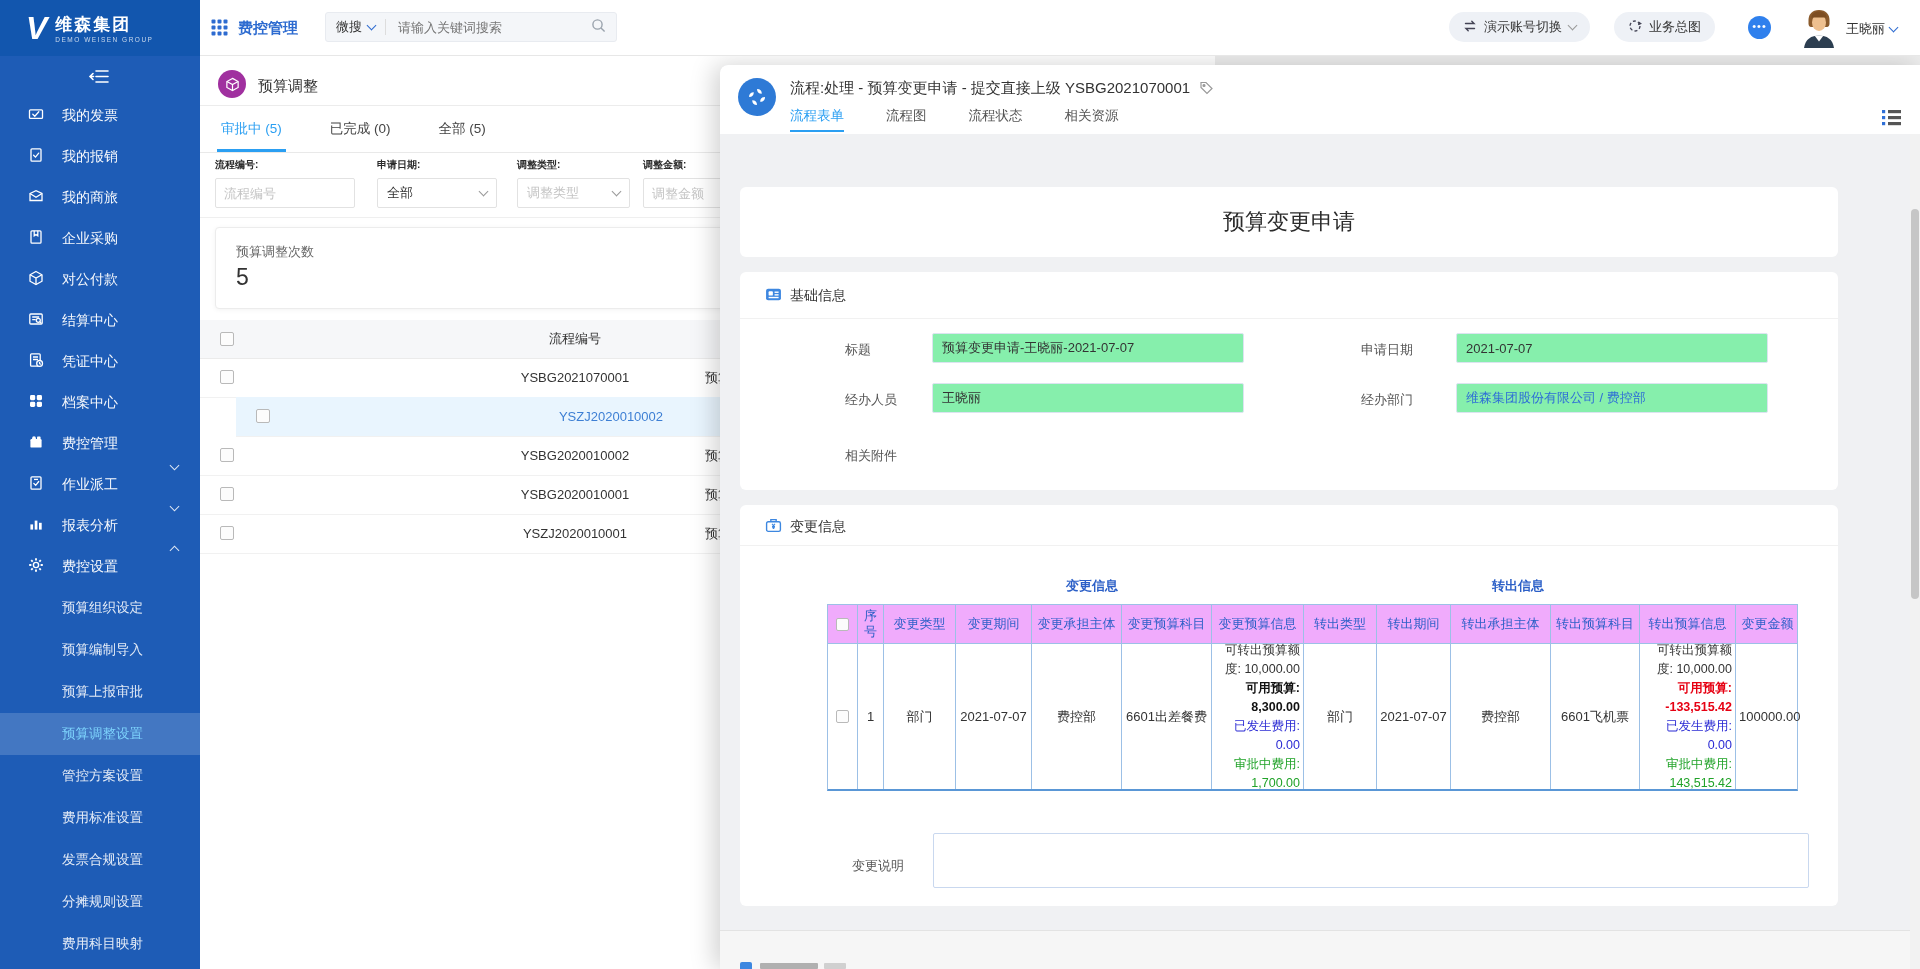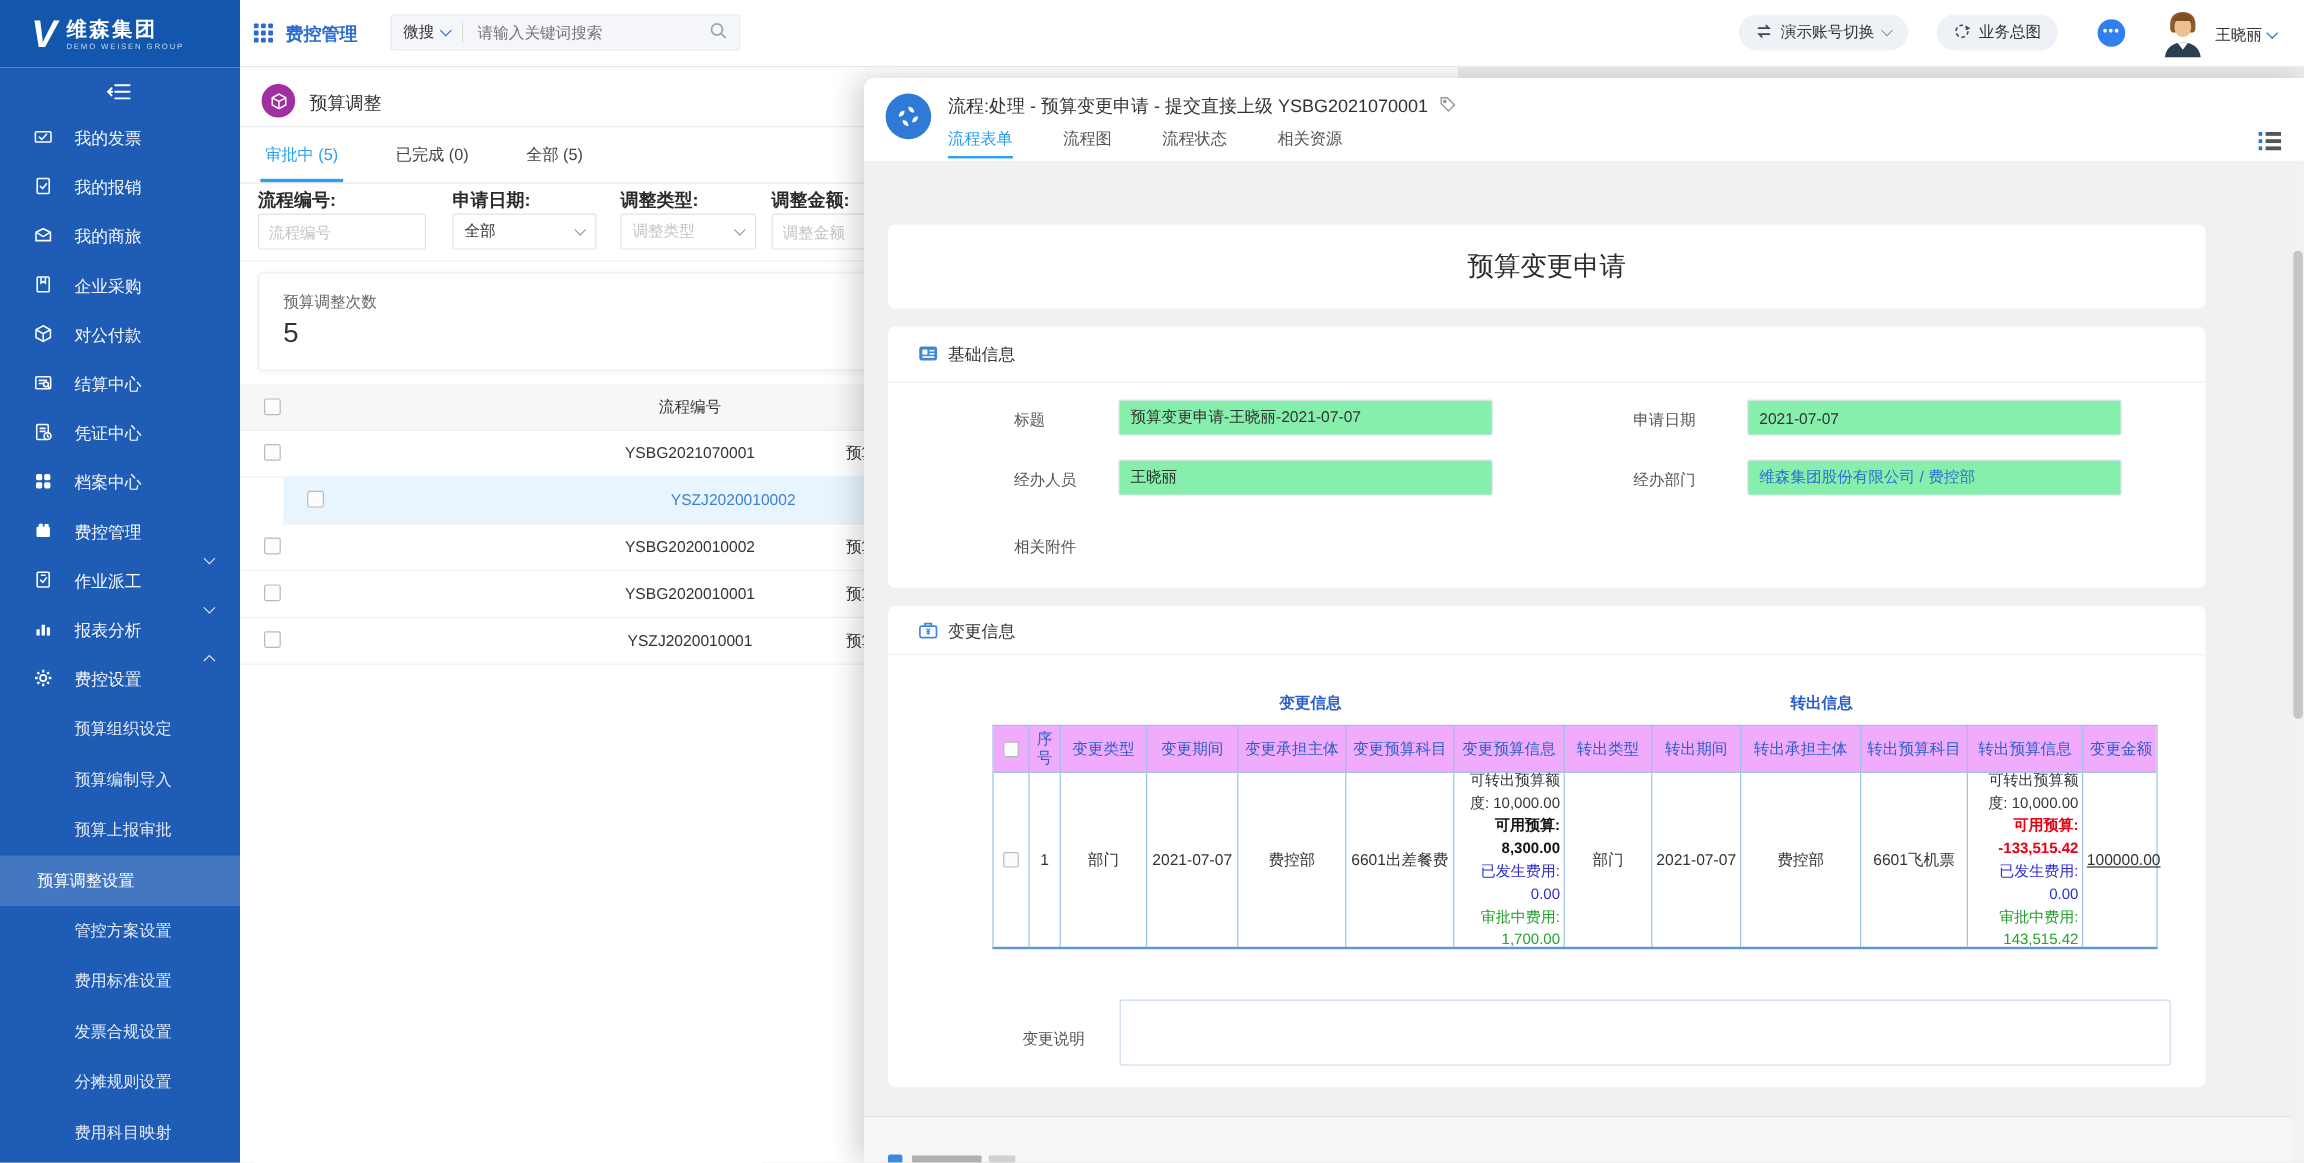--- a/index.html
+++ b/index.html
@@ -30,7 +30,7 @@
   #main-panel{left:200px;top:55px;width:1015px;height:914px;background:#fff;z-index:45;}
   .tab{height:47px;line-height:47px;font-size:13.5px;color:#444;padding:0 4px;cursor:pointer;box-sizing:border-box;}
   .tab.active{color:#2b9ff2;border-bottom:3px solid #2b9ff2;}
-  .flt-label{font-size:15px;font-weight:bold;color:#2b2b2b;}
+  .flt-label{font-size:10px;font-weight:bold;color:#2b2b2b;}
   .txt-input{height:30px;border:1px solid #e2e2e2;border-radius:2px;padding:0 8px;font-size:13px;color:#333;box-sizing:border-box;background:#fff;font-family:inherit;outline:none;}
   .txt-input::placeholder{color:#c4c4c4;}
   .sel{height:30px;border:1px solid #e2e2e2;border-radius:2px;padding:0 9px;font-size:13px;display:flex;align-items:center;justify-content:space-between;background:#fff;box-sizing:border-box;cursor:pointer;}

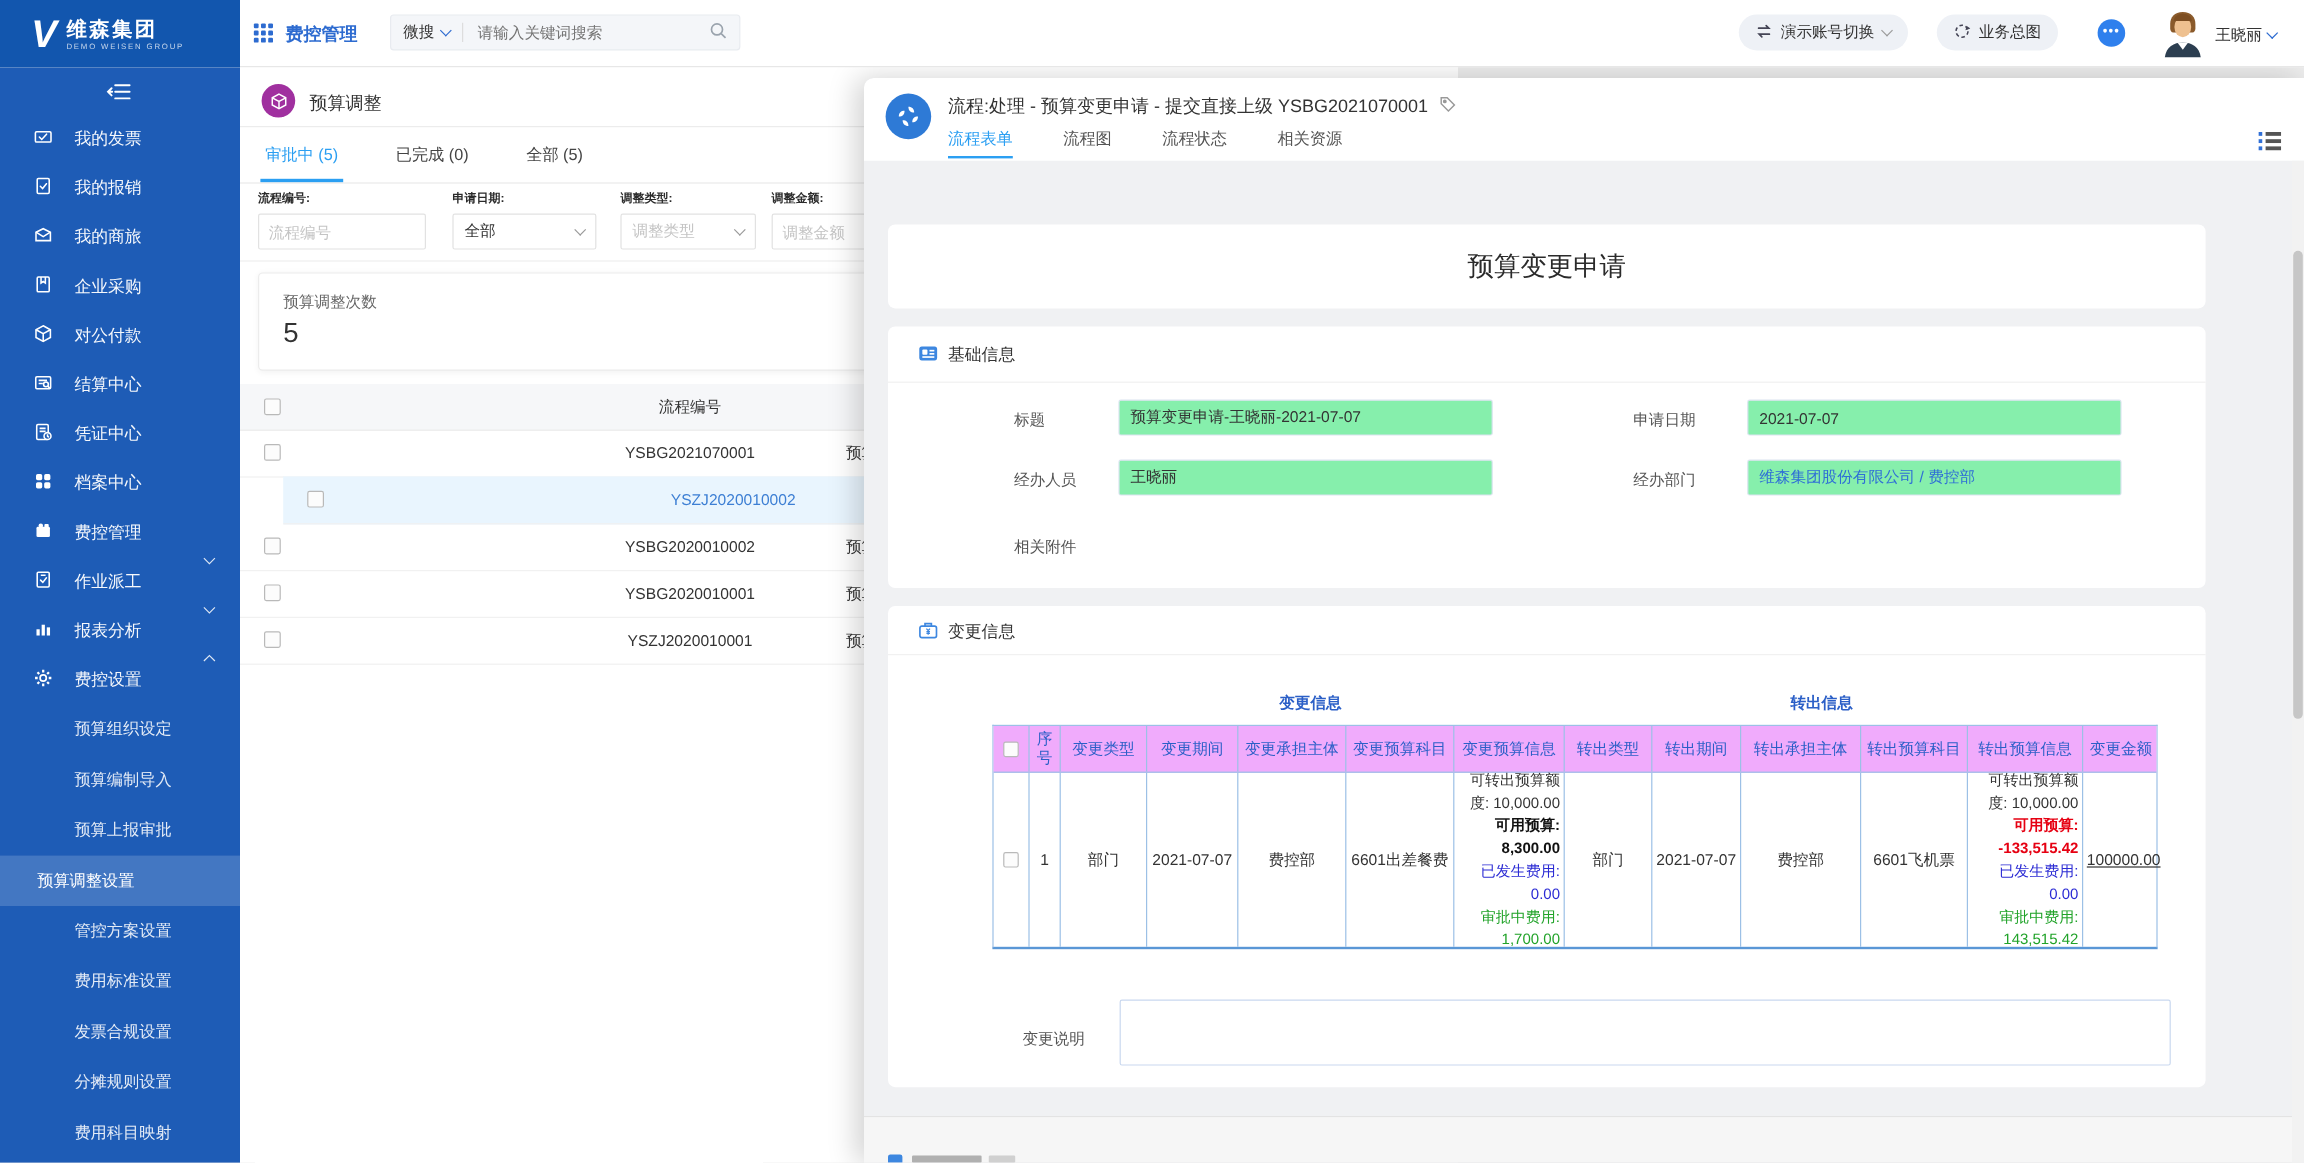--- a/index.html
+++ b/index.html
@@ -453,7 +453,7 @@
           <div class="bi bi-blue">已发生费用: 0.00</div>
           <div class="bi bi-green">审批中费用: 143,515.42</div>
         </div>
-        <div class="t-c" style="flex:0 0 63px;text-decoration:underline;">100000.00</div>
+        <div class="t-c" style="flex:0 0 63px;">100000.00</div>
       </div>
     </div>
 

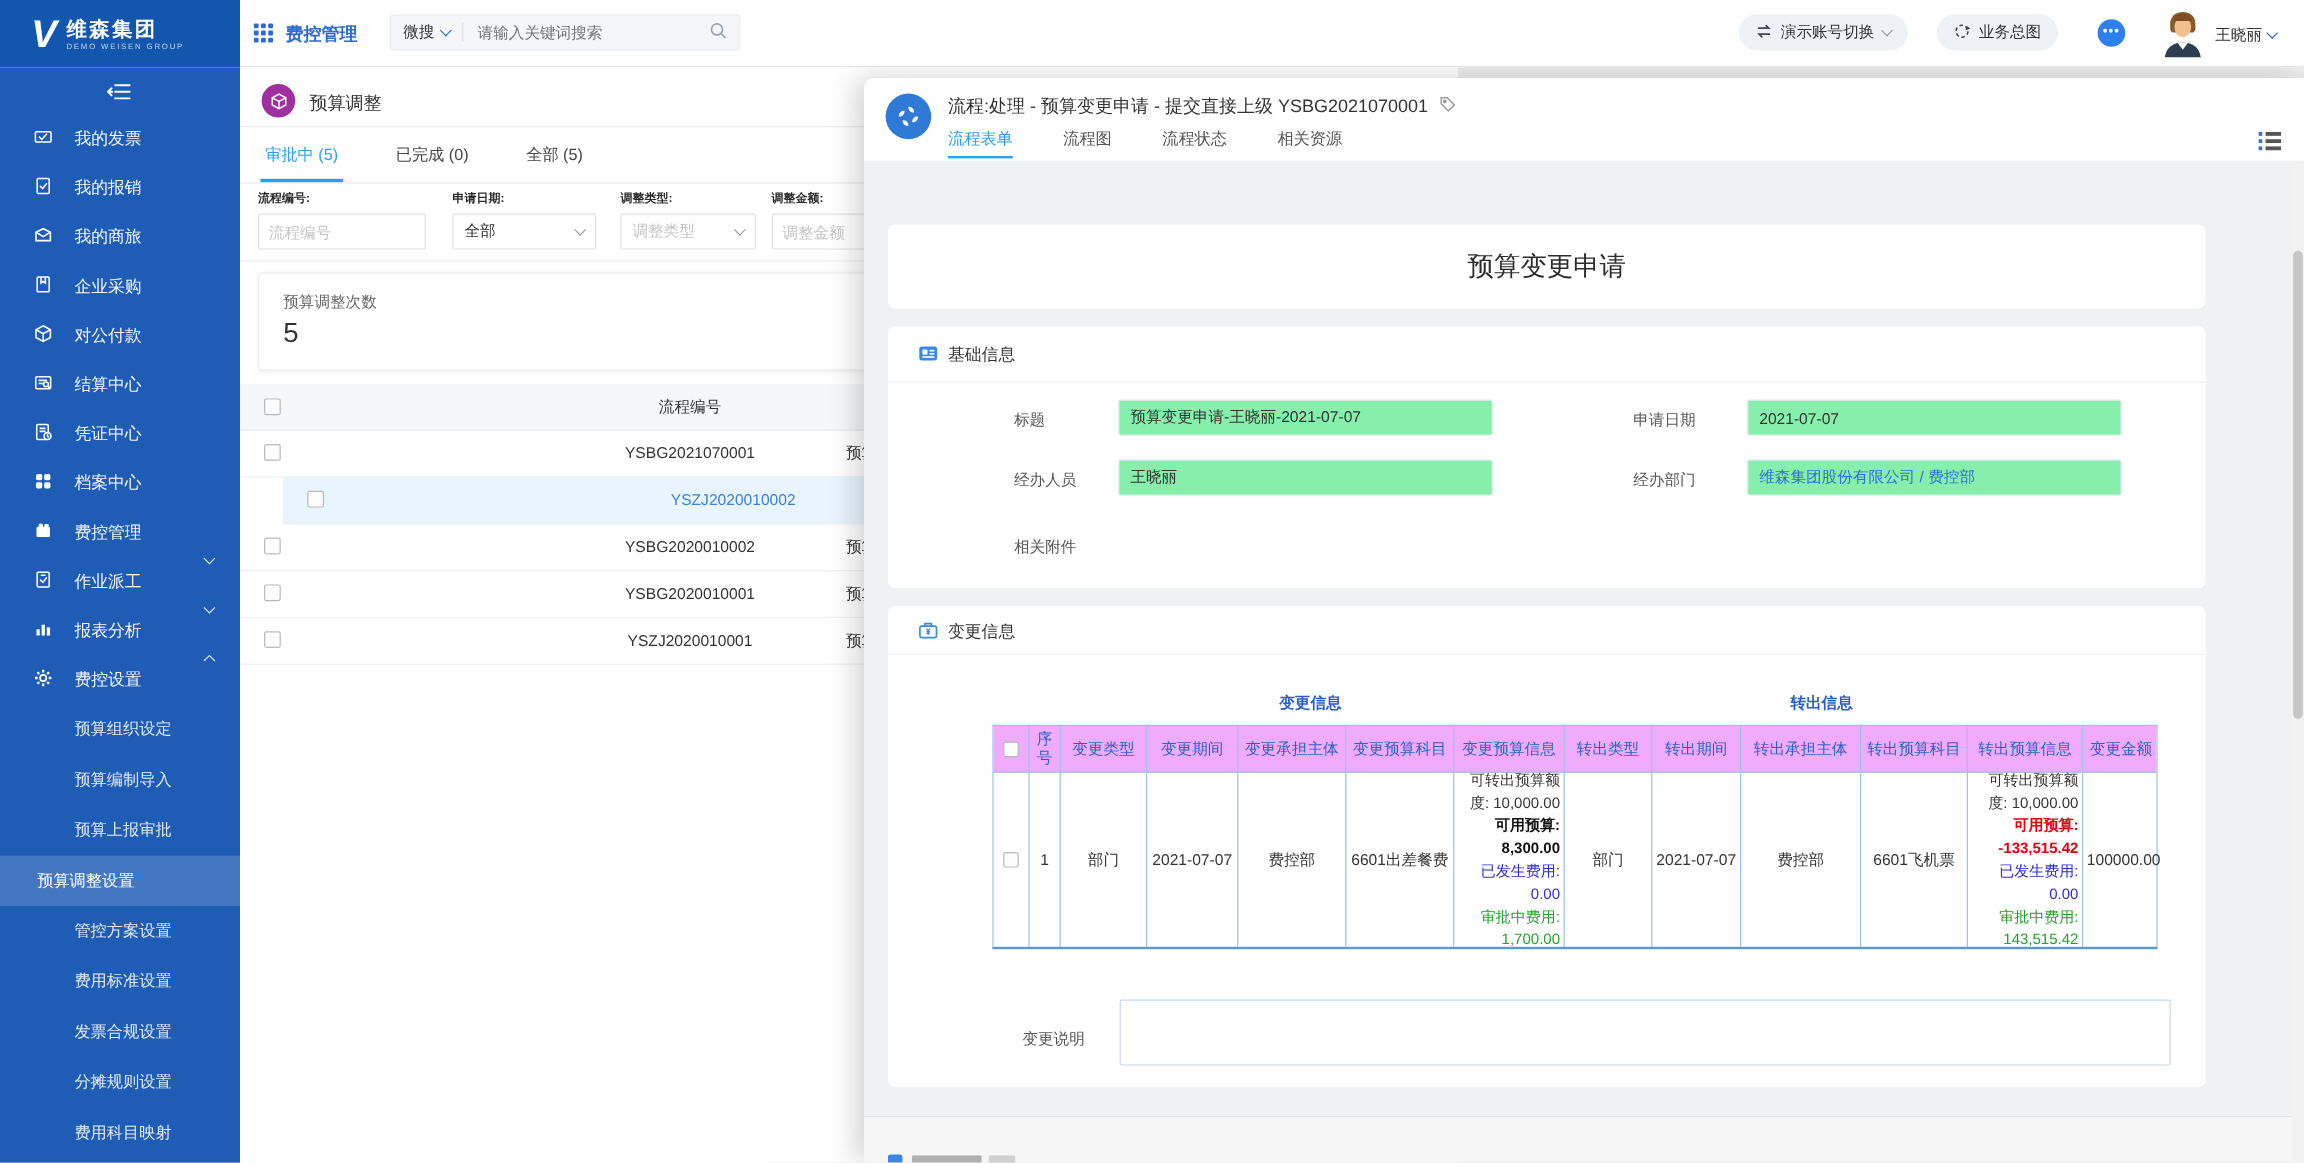--- a/index.html
+++ b/index.html
@@ -25,7 +25,7 @@
   .sb-item .ic{position:absolute;left:28px;}
   .sb-item .exp{position:absolute;right:22px;color:rgba(255,255,255,.85);}
   .sb-sub{height:42px;display:flex;align-items:center;padding-left:62px;font-size:13.5px;color:rgba(255,255,255,.88);cursor:pointer;box-sizing:border-box;}
-  .sb-sub.active{background:rgba(255,255,255,.17);color:#ffffff;padding-left:31px;}
+  .sb-sub.active{background:rgba(255,255,255,.17);color:#7dd3fc;}
   
   #main-panel{left:200px;top:55px;width:1015px;height:914px;background:#fff;z-index:45;}
   .tab{height:47px;line-height:47px;font-size:13.5px;color:#444;padding:0 4px;cursor:pointer;box-sizing:border-box;}

